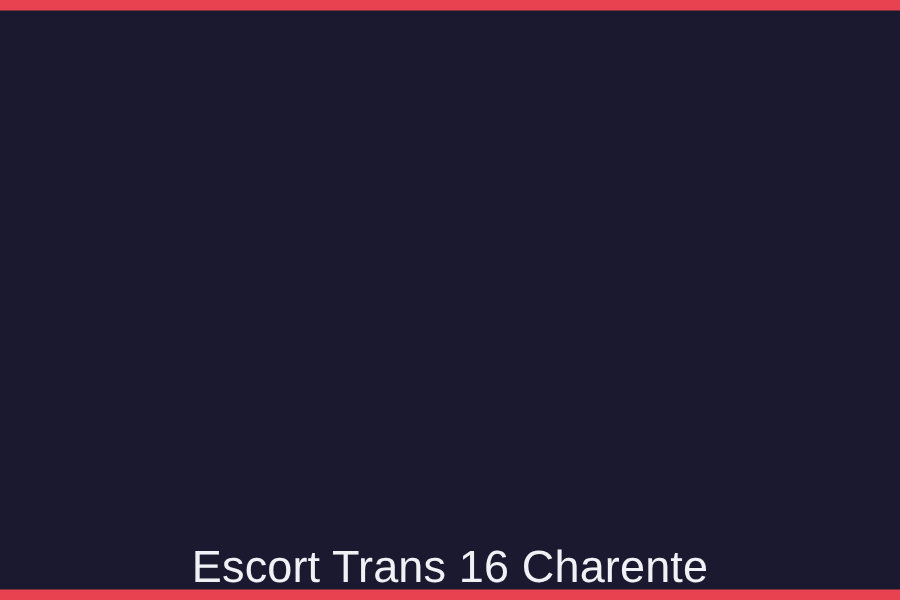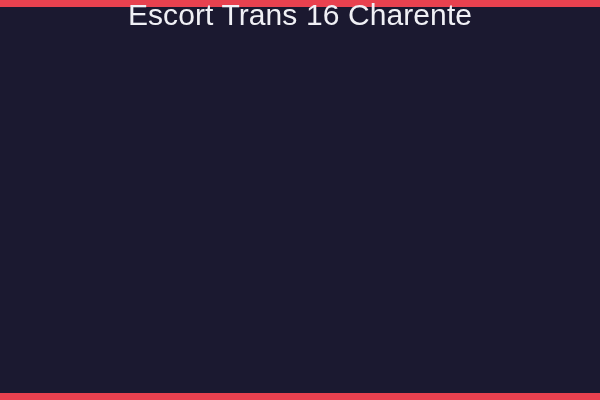--- a/index.html
+++ b/index.html
@@ -21,7 +21,7 @@
     height: 400px;
     background: #1b1930;
     display: flex;
-    align-items: flex-start;
+    align-items: flex-end;
     justify-content: center;
     box-sizing: border-box;
   }

